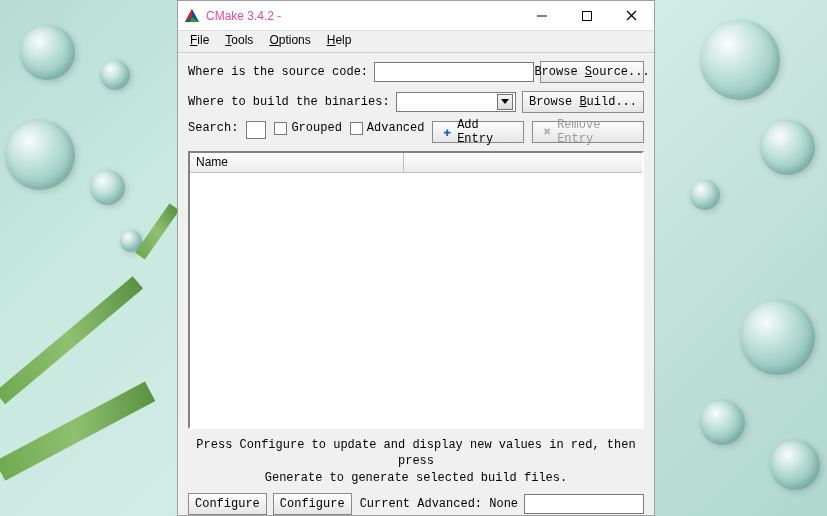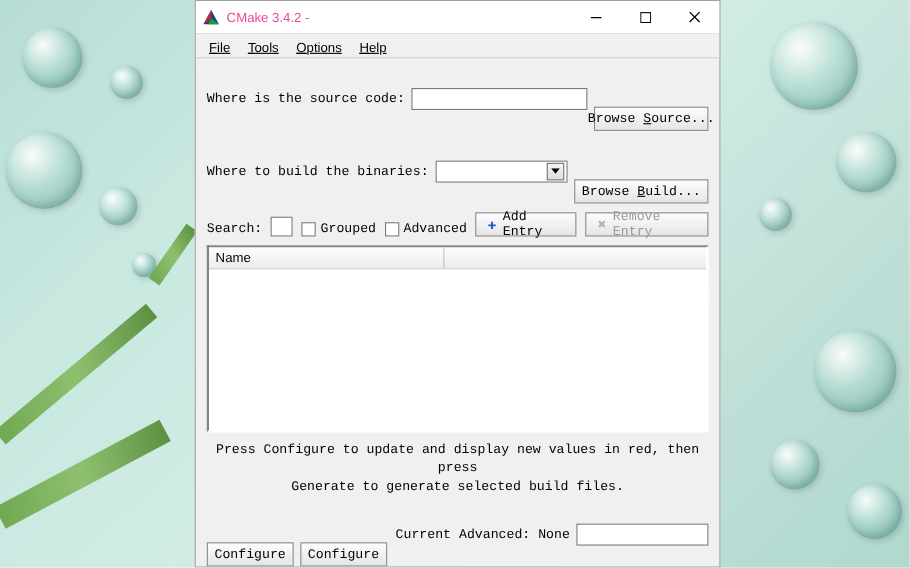--- a/index.html
+++ b/index.html
@@ -80,11 +80,10 @@
     height: 22px;
     background: #f0f0f0;
     display: flex;
-    align-items: flex-end;
+    align-items: flex-start;
     padding: 0 4px;
     border-bottom: 1px solid #d0d0d0;
     font-size: 12px;
-    text-decoration: underline;
   }
   .menu-item {
     padding: 2px 8px;

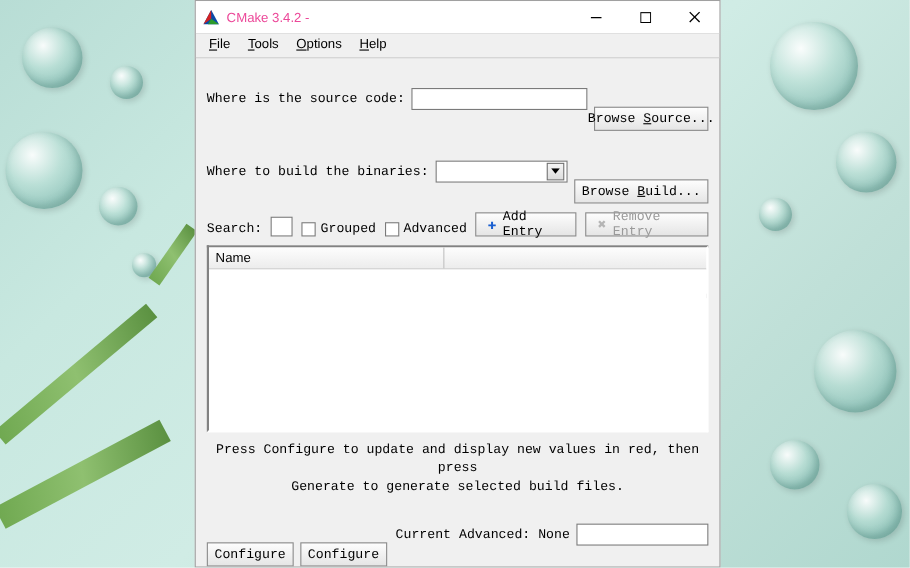--- a/index.html
+++ b/index.html
@@ -152,7 +152,6 @@
     justify-content: center;
     padding: 0 6px;
     white-space: nowrap;
-    margin-top: 36px;
   }
   .btn .ul { text-decoration: underline; }
 

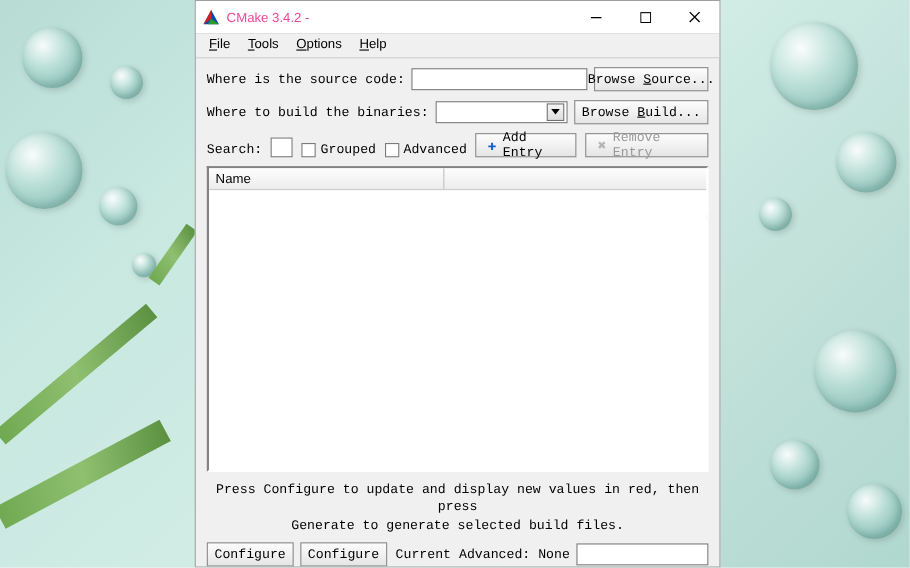--- a/index.html
+++ b/index.html
@@ -158,7 +158,7 @@
   
   .toolbar-row {
     display: flex;
-    align-items: flex-end;
+    align-items: flex-start;
     gap: 8px;
     margin-bottom: 8px;
     font-family: "Courier New", monospace;

